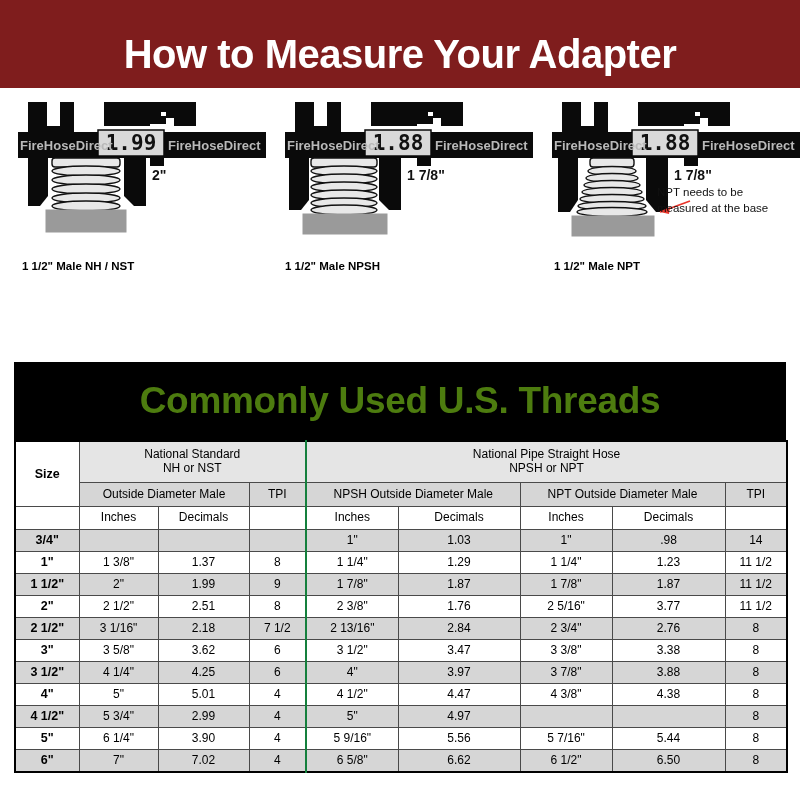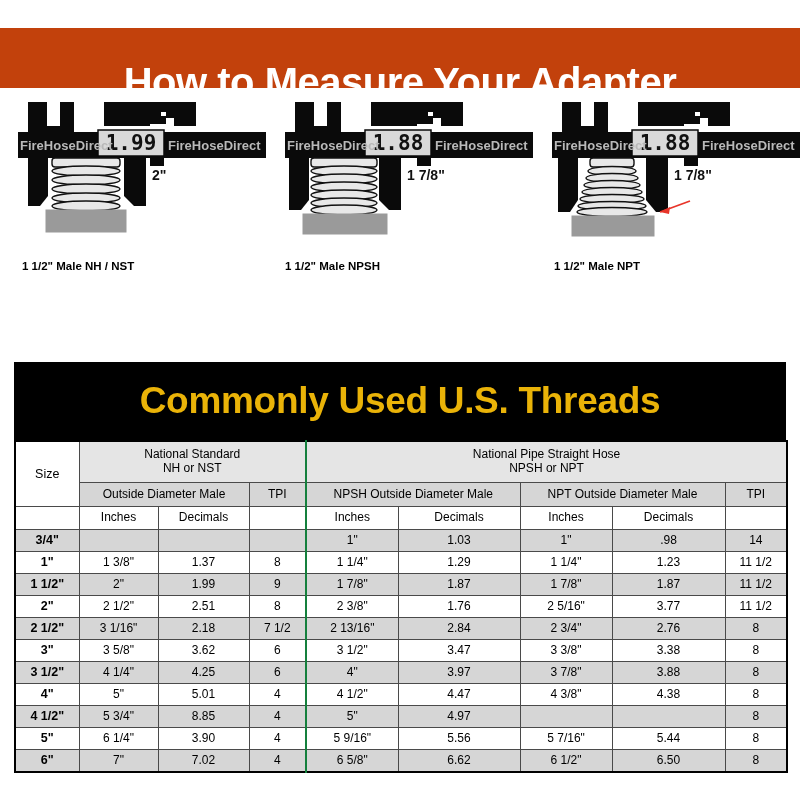--- a/index.html
+++ b/index.html
@@ -7,8 +7,8 @@
 
   
   .top-banner{
-    position:absolute;left:0;top:0;width:800px;height:109px;background:#c2410c;
-    display:flex;align-items:center;justify-content:center;margin-top:28px;
+    position:absolute;left:0;top:0;width:800px;height:109px;background:#7f1d1d;
+    display:flex;align-items:center;justify-content:center;
   }
   .top-banner .t{
     color:#fff;font-weight:bold;font-size:40px;letter-spacing:-0.5px;

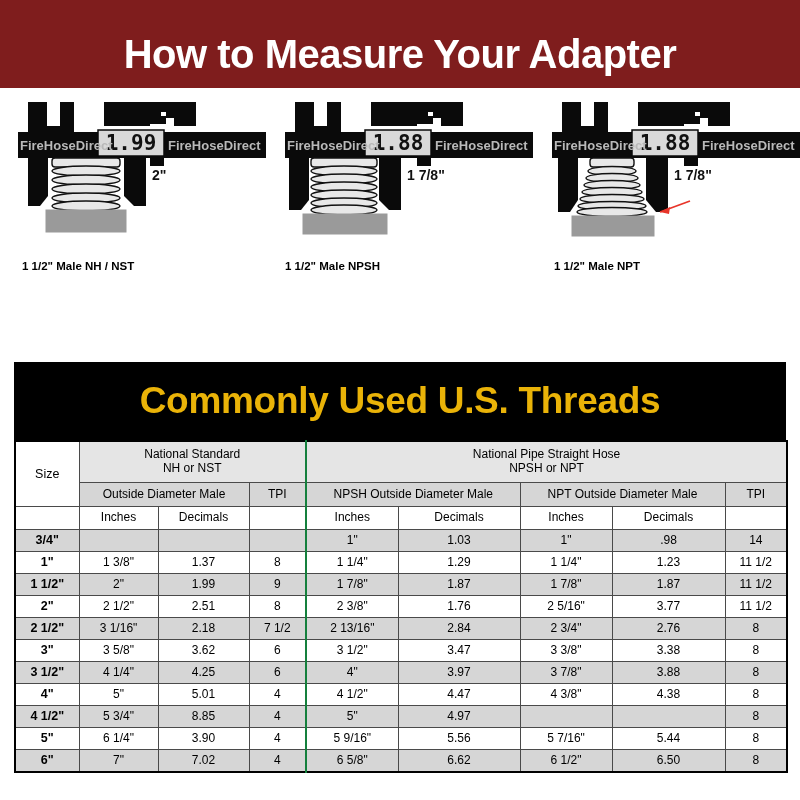--- a/index.html
+++ b/index.html
@@ -176,6 +176,10 @@
       </g>
       <text x="120" y="106" font-family="'Liberation Sans',sans-serif" font-size="11.5" fill="#111" style="display:none">x</text>
     </svg>
+    <div style="position:absolute;left:123px;top:97px;font-size:11.5px;line-height:1.35;color:#111;">
+      <div>NPT needs to be</div>
+      <div>measured at the base</div>
+    </div>
     <div class="cap">1 1/2" Male NPT</div>
   </div>
 

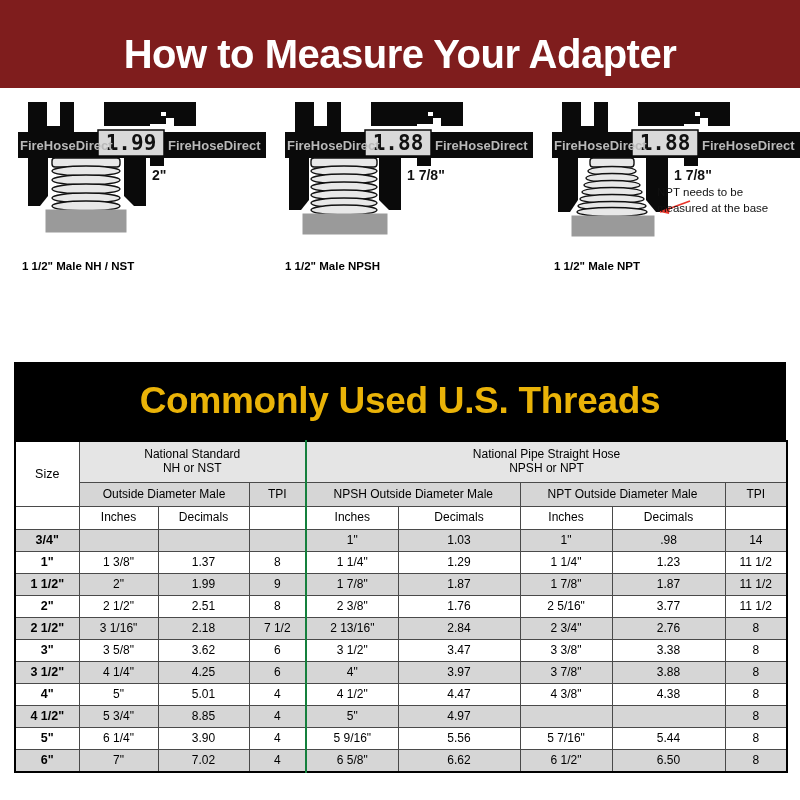--- a/index.html
+++ b/index.html
@@ -46,7 +46,7 @@
     display:flex;align-items:center;justify-content:center;
   }
   .low-banner .t{
-    color:#eab308;font-weight:bold;font-size:37px;letter-spacing:-0.3px;white-space:nowrap;
+    color:#4d7c0f;font-weight:bold;font-size:37px;letter-spacing:-0.3px;white-space:nowrap;
   }
 
   

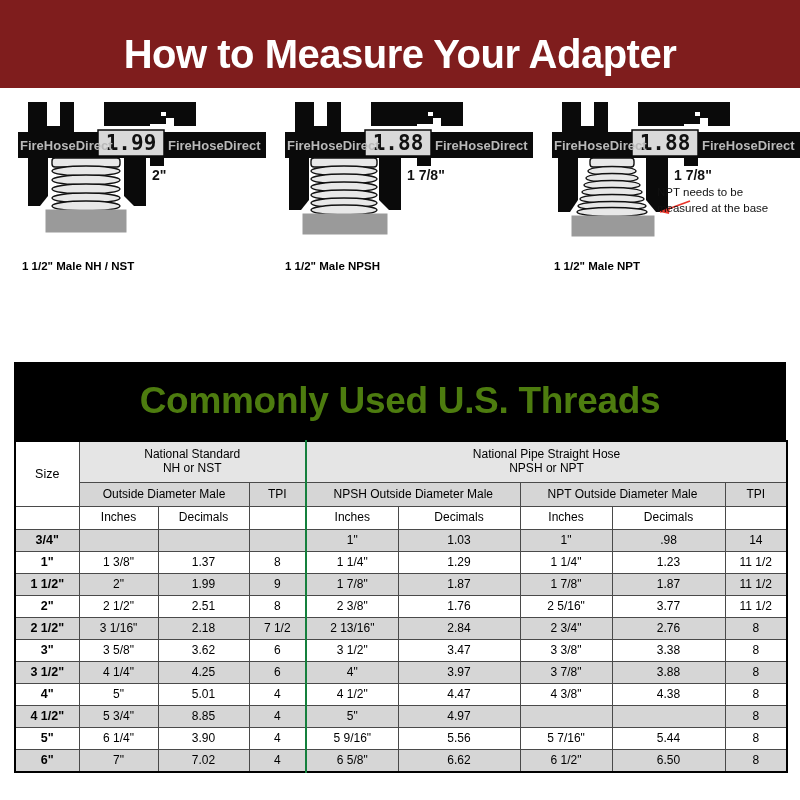--- a/index.html
+++ b/index.html
@@ -59,7 +59,7 @@
   th.grp{font-size:12px;height:40px;background:#e5e5e5;}
   th.sub{background:#d6d6d6;font-size:12px;height:23px;margin-left:36px;}
   th.sub2{background:#fff;font-size:12px;height:22px;margin-top:8px;}
-  th.size{background:#fff;font-weight:normal;font-size:12.5px;}
+  th.size{background:#fff;font-weight:bold;font-size:12.5px;}
   td{font-size:12px;}
   td.sz{font-weight:bold;font-size:12.5px;}
   tbody tr.alt td{background:#d6d6d6;}

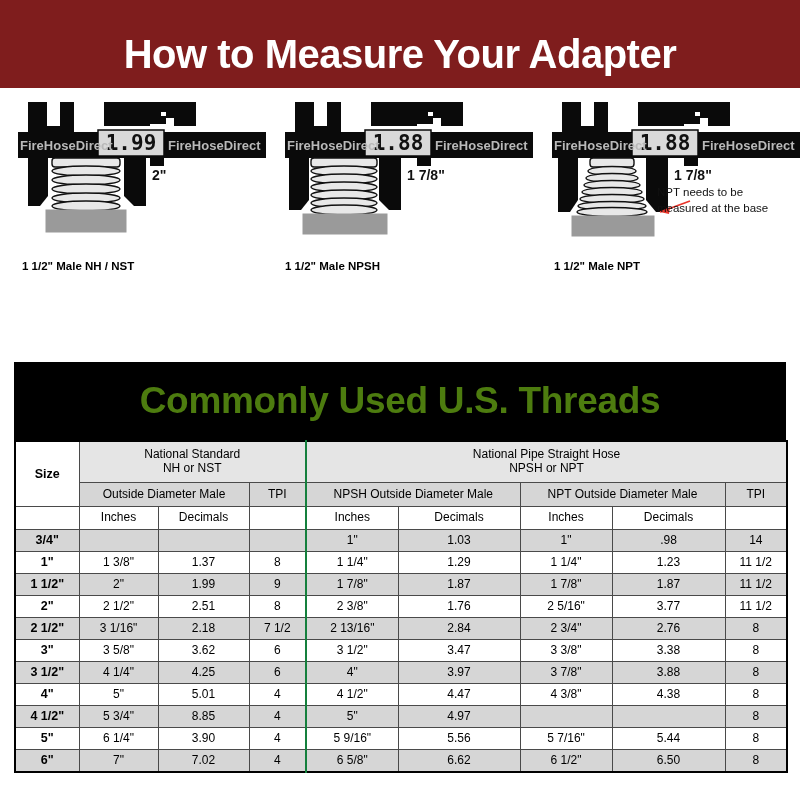--- a/index.html
+++ b/index.html
@@ -329,7 +329,7 @@
         <tr class="alt">
           <td class="sz">4 1/2"</td>
           <td>5 3/4"</td>
-          <td>8.85</td>
+          <td>2.99</td>
           <td>4</td>
           <td class="thick-l">5"</td>
           <td>4.97</td>

